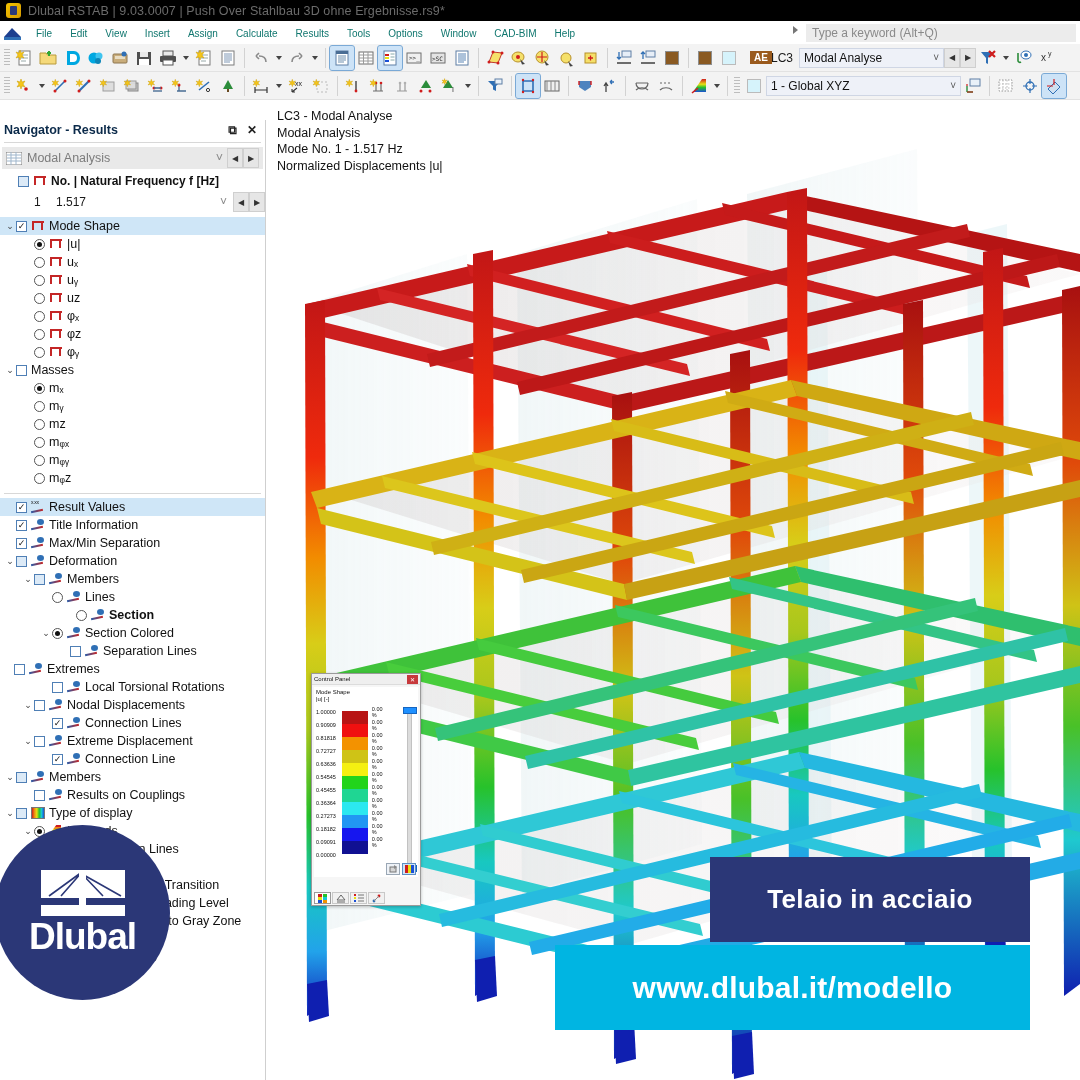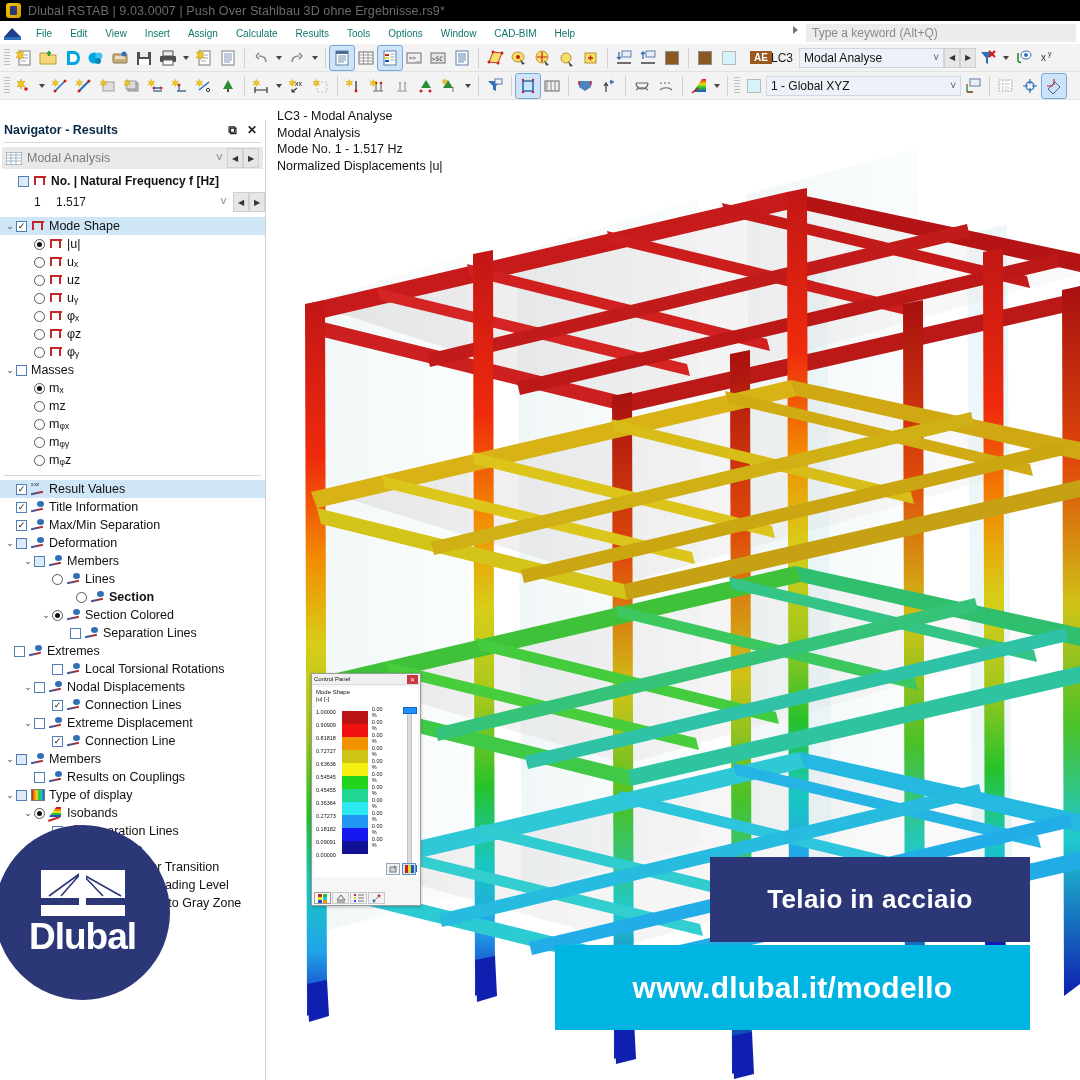--- a/index.html
+++ b/index.html
@@ -731,13 +731,13 @@
         <span class="exp"></span>
         <span class="rb"></span>
         <span class="micon ic-frame"></span>
+        <span class="lbl">uᵧ</span>
+      </div>
+      <div class="row" style="padding-left: 22px;">
+        <span class="exp"></span>
+        <span class="rb"></span>
+        <span class="micon ic-frame"></span>
         <span class="lbl">uᴢ</span>
-      </div>
-      <div class="row" style="padding-left: 22px;">
-        <span class="exp"></span>
-        <span class="rb"></span>
-        <span class="micon ic-frame"></span>
-        <span class="lbl">uᵧ</span>
       </div>
       <div class="row" style="padding-left: 22px;">
         <span class="exp"></span>

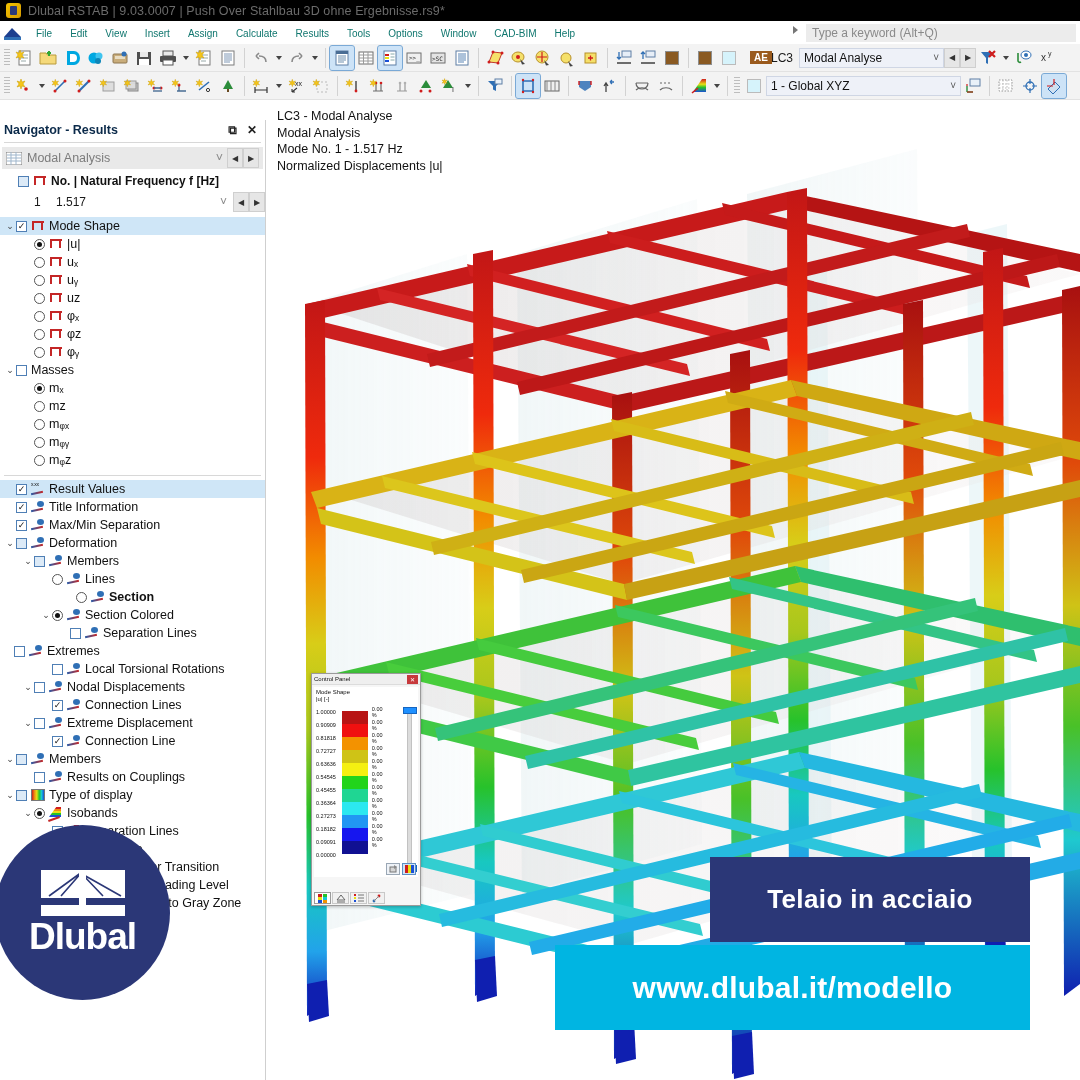--- a/index.html
+++ b/index.html
@@ -766,6 +766,11 @@
         <span class="exp"></span>
         <span class="rb on"></span>
         <span class="lbl">mₓ</span>
+      </div>
+      <div class="row" style="padding-left: 22px;">
+        <span class="exp"></span>
+        <span class="rb"></span>
+        <span class="lbl">mᵧ</span>
       </div>
       <div class="row" style="padding-left: 22px;">
         <span class="exp"></span>

